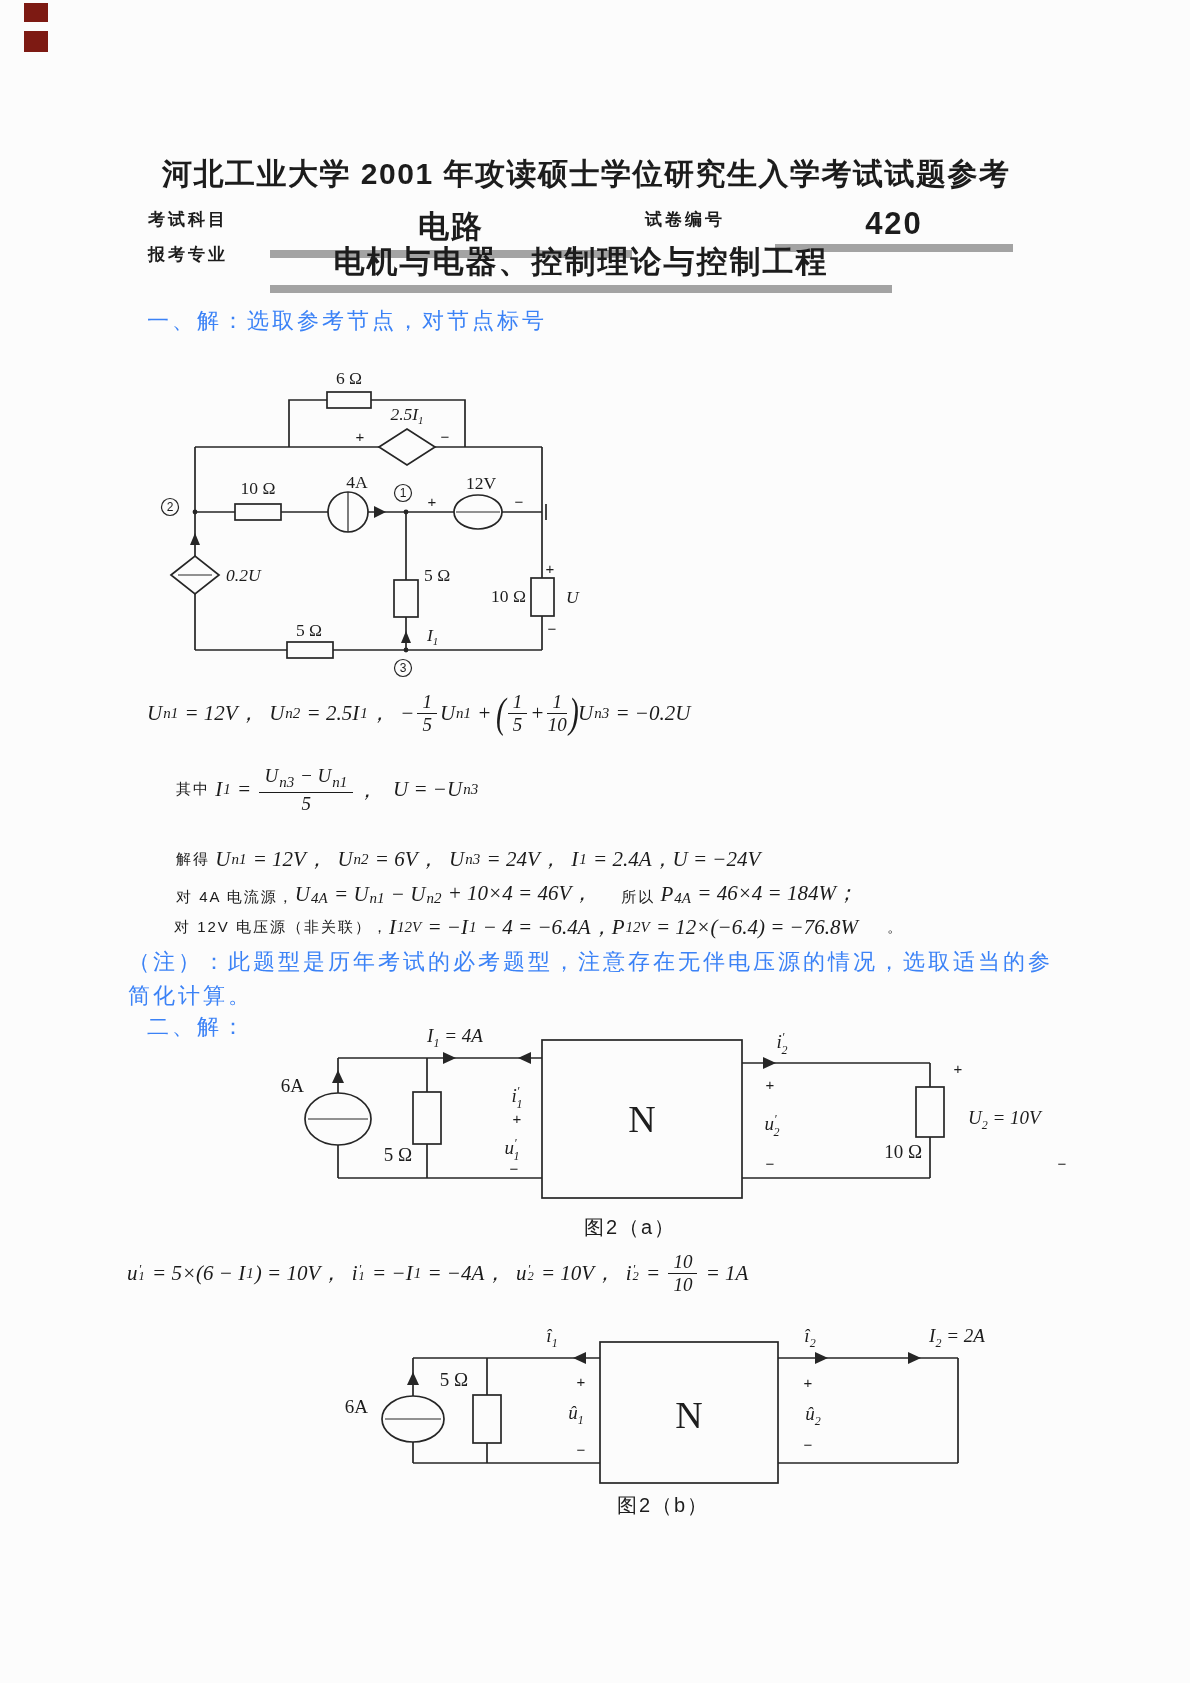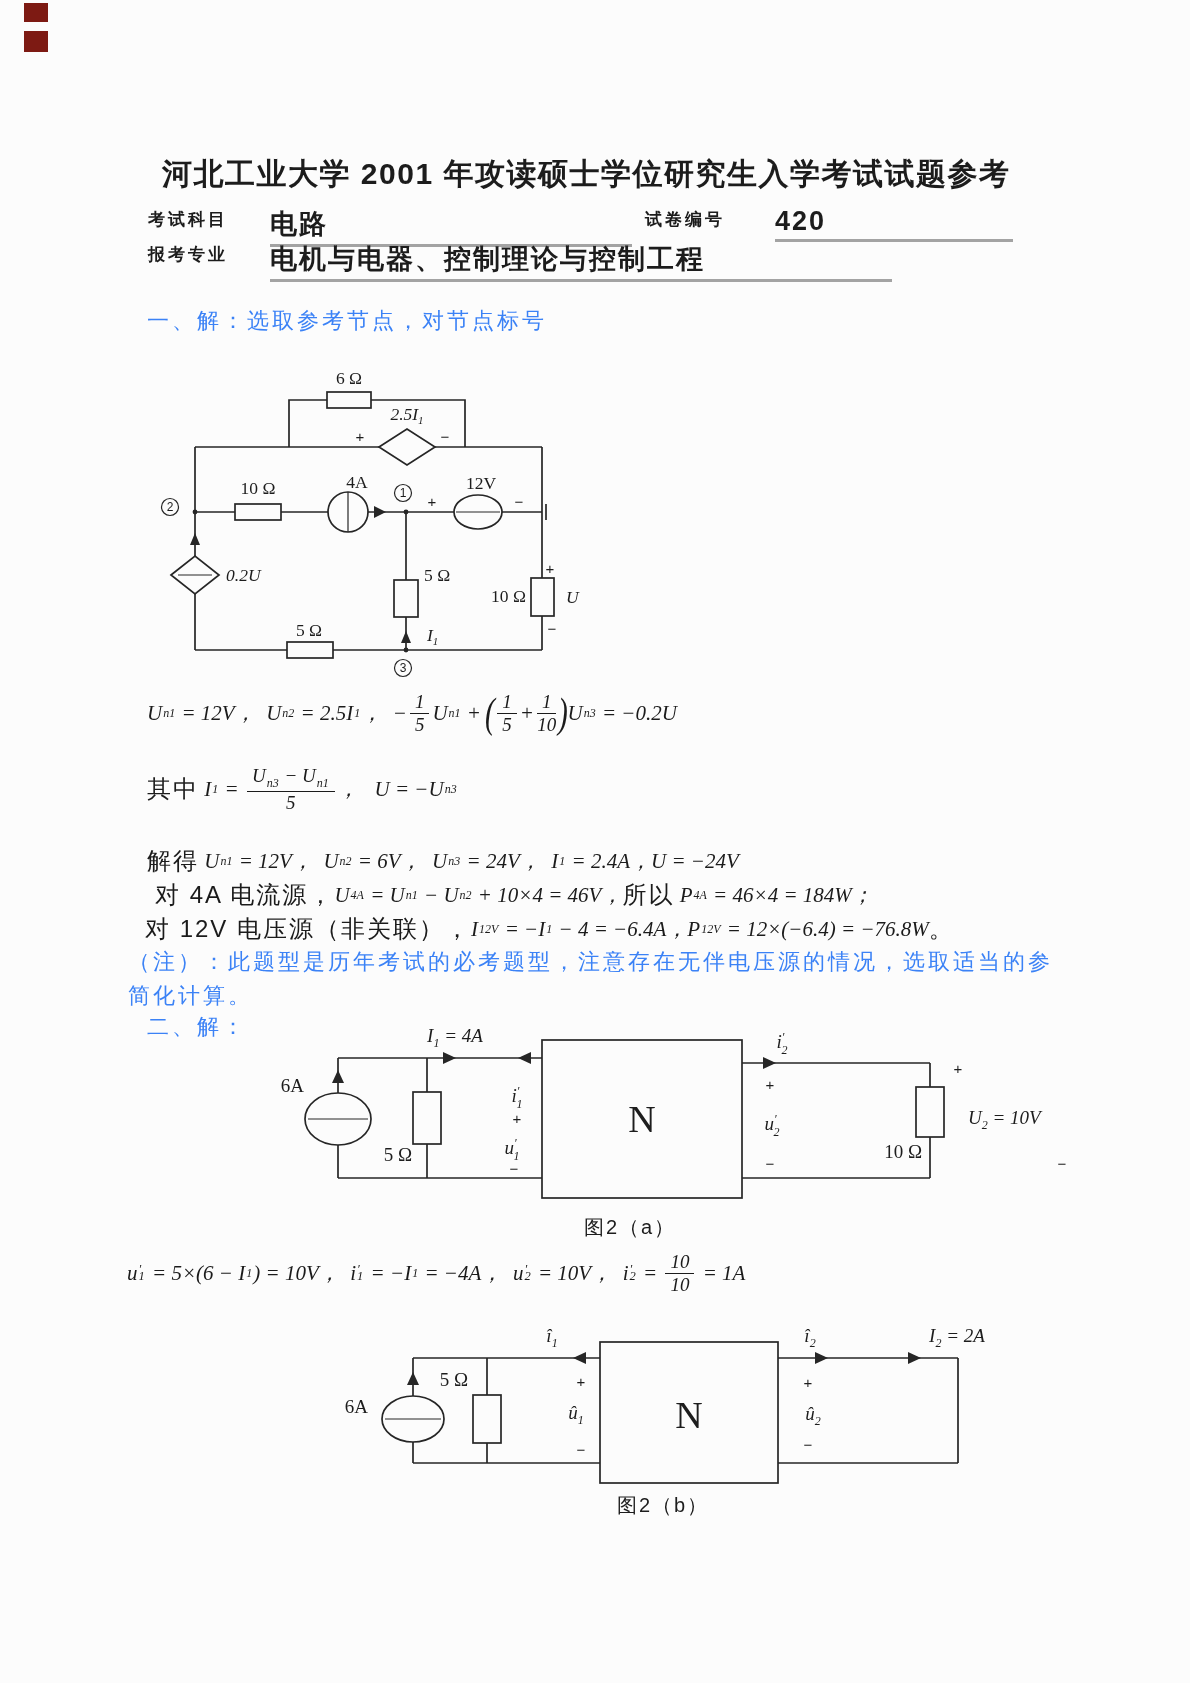--- a/index.html
+++ b/index.html
@@ -12,8 +12,8 @@
   #mark2{top:31px;height:21px;}
   #title{left:162px;top:154px;font-size:30px;font-weight:700;letter-spacing:1.5px;white-space:nowrap;}
   .flabel{font-size:17px;font-weight:700;letter-spacing:3px;white-space:nowrap;}
-  .fval{position:absolute;font-size:27px;font-weight:700;letter-spacing:2px;
-        border-bottom:3px solid #a3a3a3;padding-bottom:2px;white-space:nowrap;}
+  .fval{position:absolute;text-align:center;font-size:31px;font-weight:700;letter-spacing:2px;
+        border-bottom:8px solid #a3a3a3;padding-bottom:2px;white-space:nowrap;}
   .cjk{font-size:22px;letter-spacing:3px;white-space:nowrap;color:#3b82f6;}
   
   .eq{position:absolute;display:flex;align-items:center;font-family:"Liberation Serif",serif;

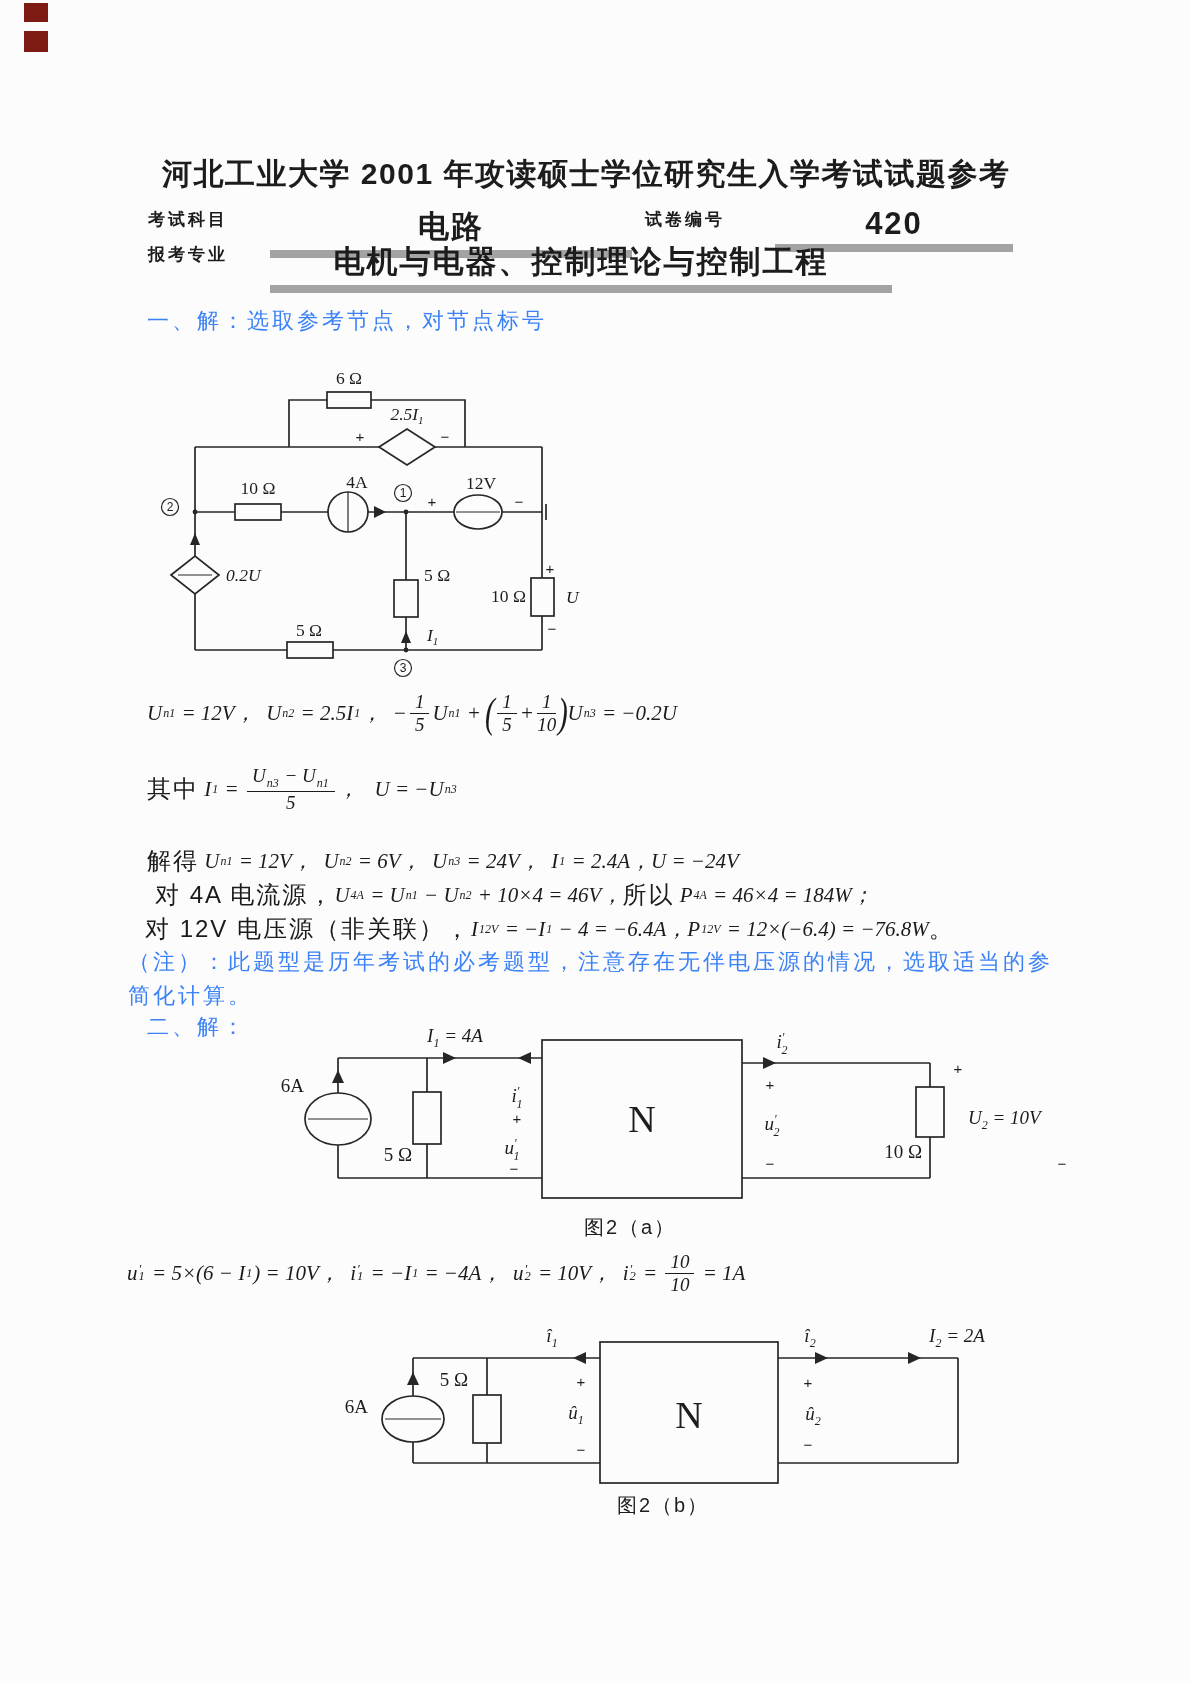--- a/index.html
+++ b/index.html
@@ -19,7 +19,7 @@
   .eq{position:absolute;display:flex;align-items:center;font-family:"Liberation Serif",serif;
       font-style:italic;font-size:21px;color:#1b1b1b;white-space:pre;}
   .eq .cn{font-family:"Liberation Sans",sans-serif;font-style:normal;font-size:24px;letter-spacing:2px;}
-  .s{font-size:12px;vertical-align:-5px;margin:0 1px;}
+  .s{font-size:15px;vertical-align:-5px;margin:0 1px;}
   .fr{display:inline-flex;flex-direction:column;align-items:center;line-height:1.05;margin:0 3px;font-size:19px;}
   .fr .fn{border-bottom:1.5px solid #1b1b1b;padding:0 5px 1px;}
   .fr .fd{padding-top:1px;}

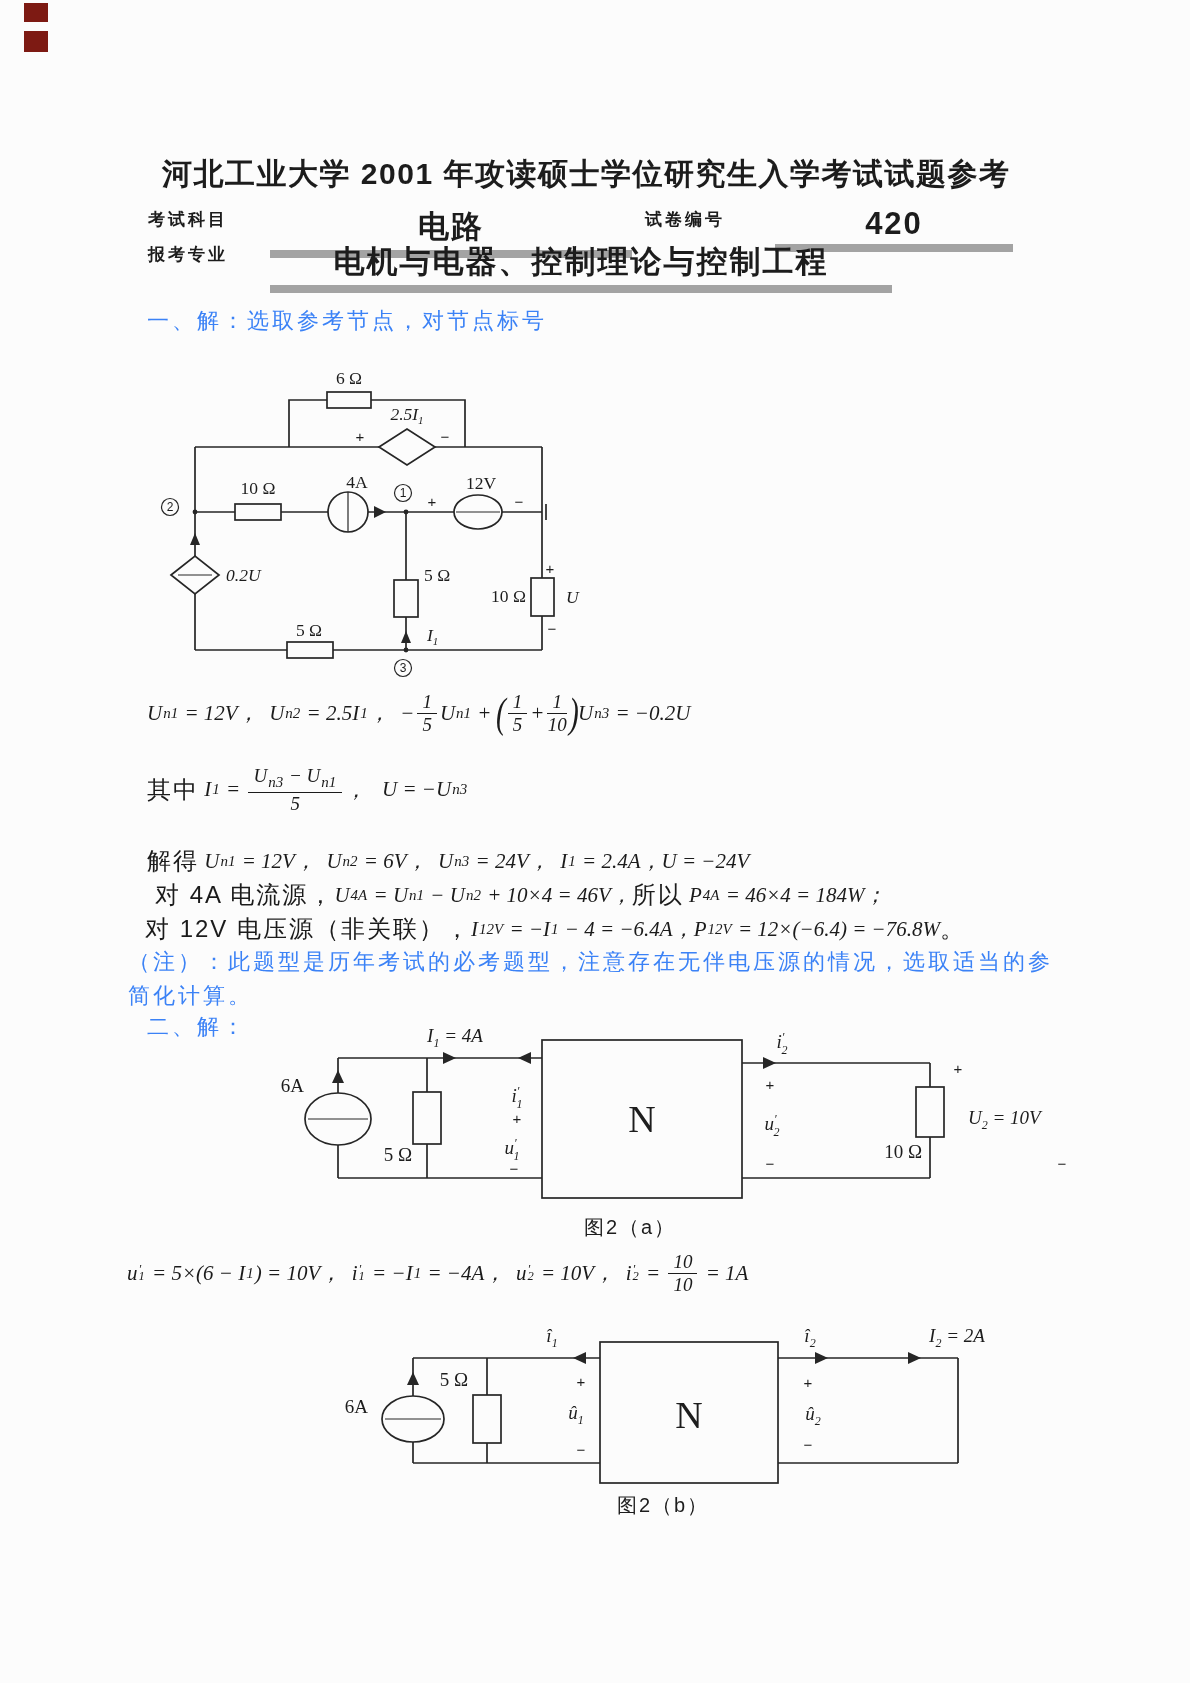--- a/index.html
+++ b/index.html
@@ -18,7 +18,7 @@
   
   .eq{position:absolute;display:flex;align-items:center;font-family:"Liberation Serif",serif;
       font-style:italic;font-size:21px;color:#1b1b1b;white-space:pre;}
-  .eq .cn{font-family:"Liberation Sans",sans-serif;font-style:normal;font-size:24px;letter-spacing:2px;}
+  .eq .cn{font-family:"Liberation Sans",sans-serif;font-style:normal;font-size:15px;letter-spacing:2px;margin-left:29px;}
   .s{font-size:15px;vertical-align:-5px;margin:0 1px;}
   .fr{display:inline-flex;flex-direction:column;align-items:center;line-height:1.05;margin:0 3px;font-size:19px;}
   .fr .fn{border-bottom:1.5px solid #1b1b1b;padding:0 5px 1px;}

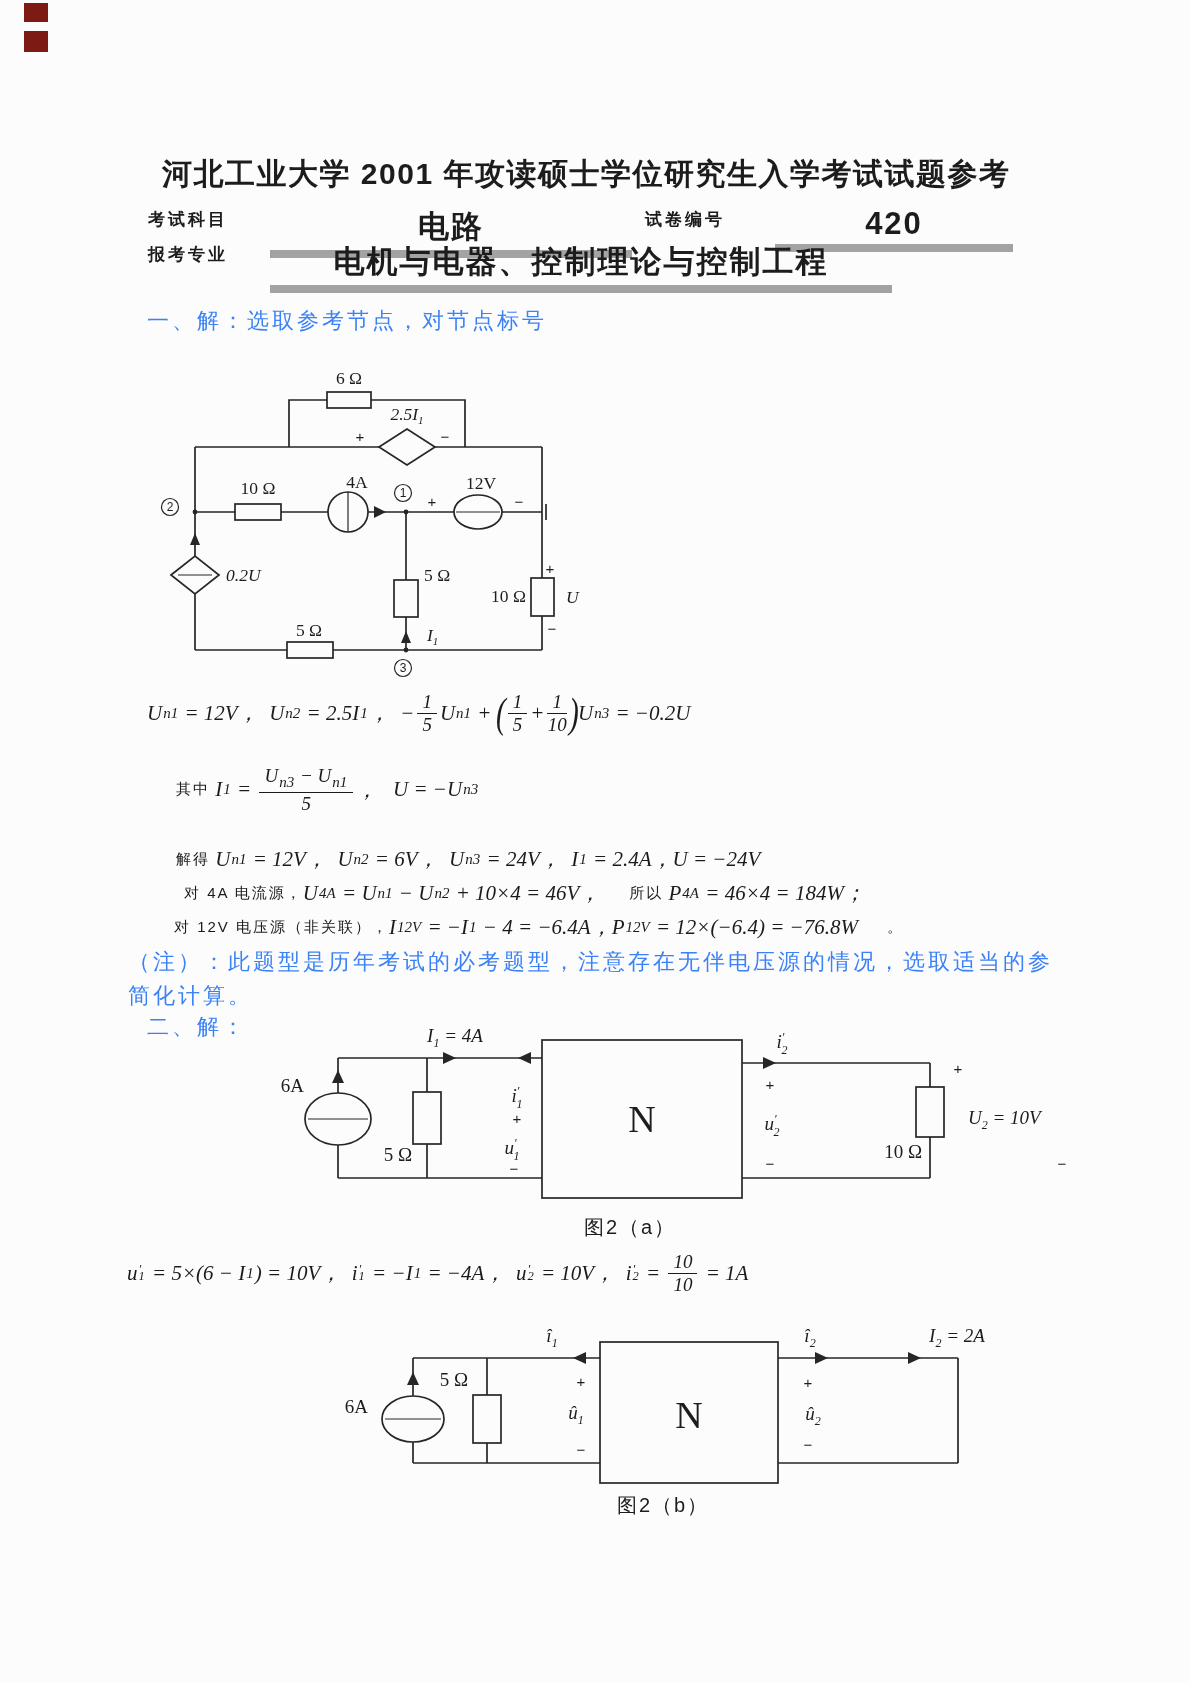--- a/index.html
+++ b/index.html
@@ -152,7 +152,7 @@
     <span class="cn">解得</span><span> </span><span>U</span><span class="s">n1</span><span> = 12V，  </span><span>U</span><span class="s">n2</span><span> = 6V，  </span><span>U</span><span class="s">n3</span><span> = 24V，  </span><span>I</span><span class="s">1</span><span> = 2.4A，</span><span>U</span><span> = −24V</span>
   </div>
 
-  <div class="eq" style="left:155px;top:879px;">
+  <div class="eq" style="left:147px;top:879px;align-items:flex-end;">
     <span class="cn">对 4A 电流源，</span><span>U</span><span class="s">4A</span><span> = </span><span>U</span><span class="s">n1</span><span> − </span><span>U</span><span class="s">n2</span><span> + 10×4 = 46V，</span><span class="cn">所以</span><span> </span><span>P</span><span class="s">4A</span><span> = 46×4 = 184W；</span>
   </div>
 

